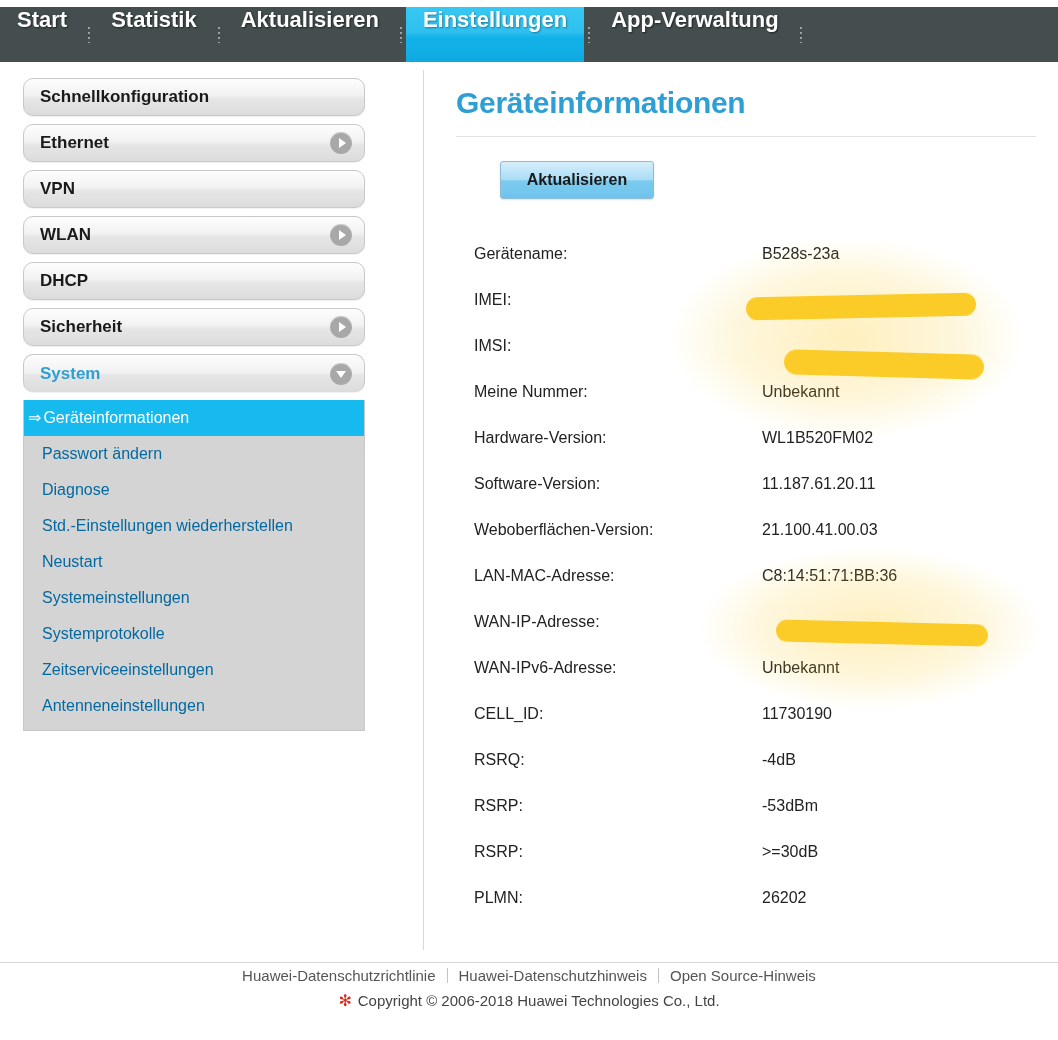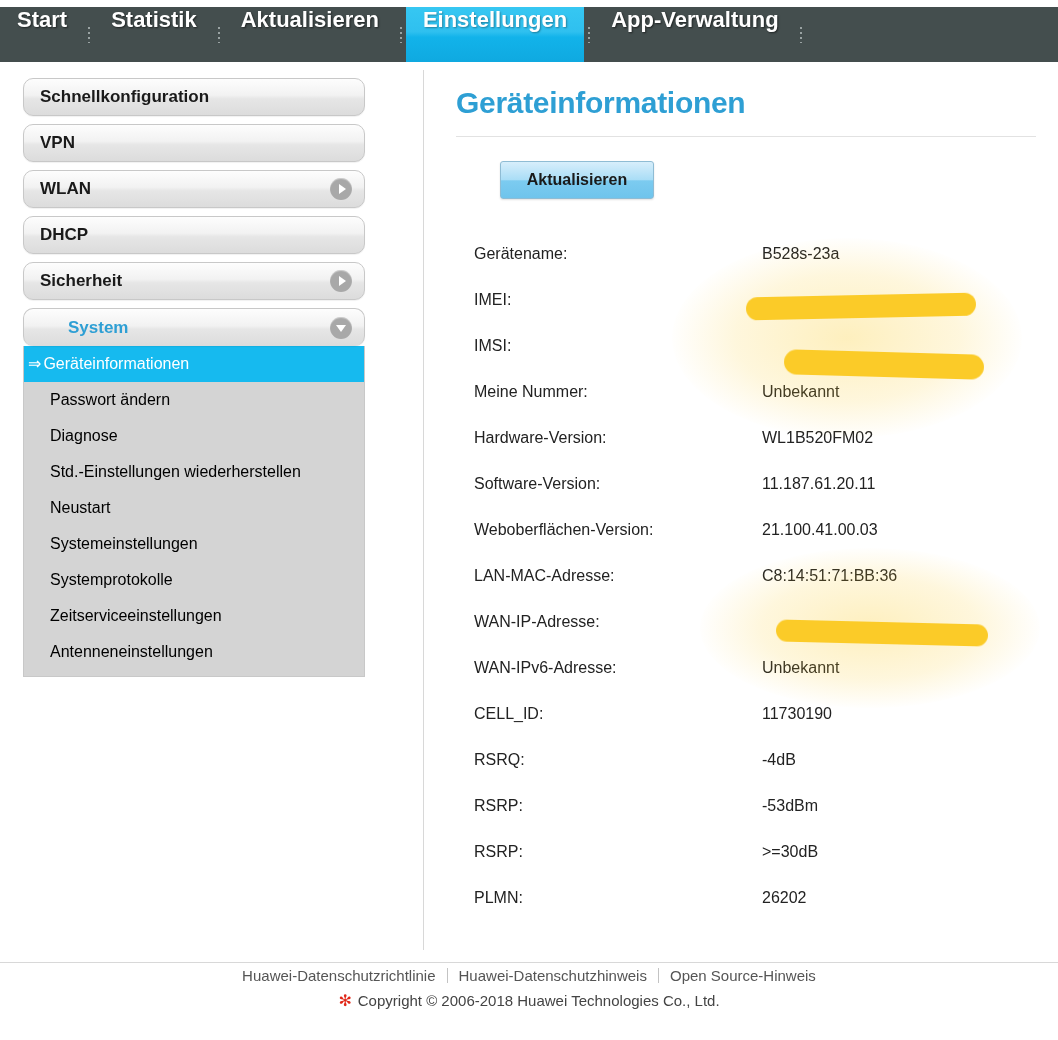--- a/index.html
+++ b/index.html
@@ -337,6 +337,12 @@
     </div>
 
 
+    <div class="menu-item">
+      <span class="label">Ethernet</span>
+      <span class="chev">
+          <span class="tri-right"></span>
+        </span>
+    </div>
 
     <div class="menu-item">
       <span class="label">VPN</span>

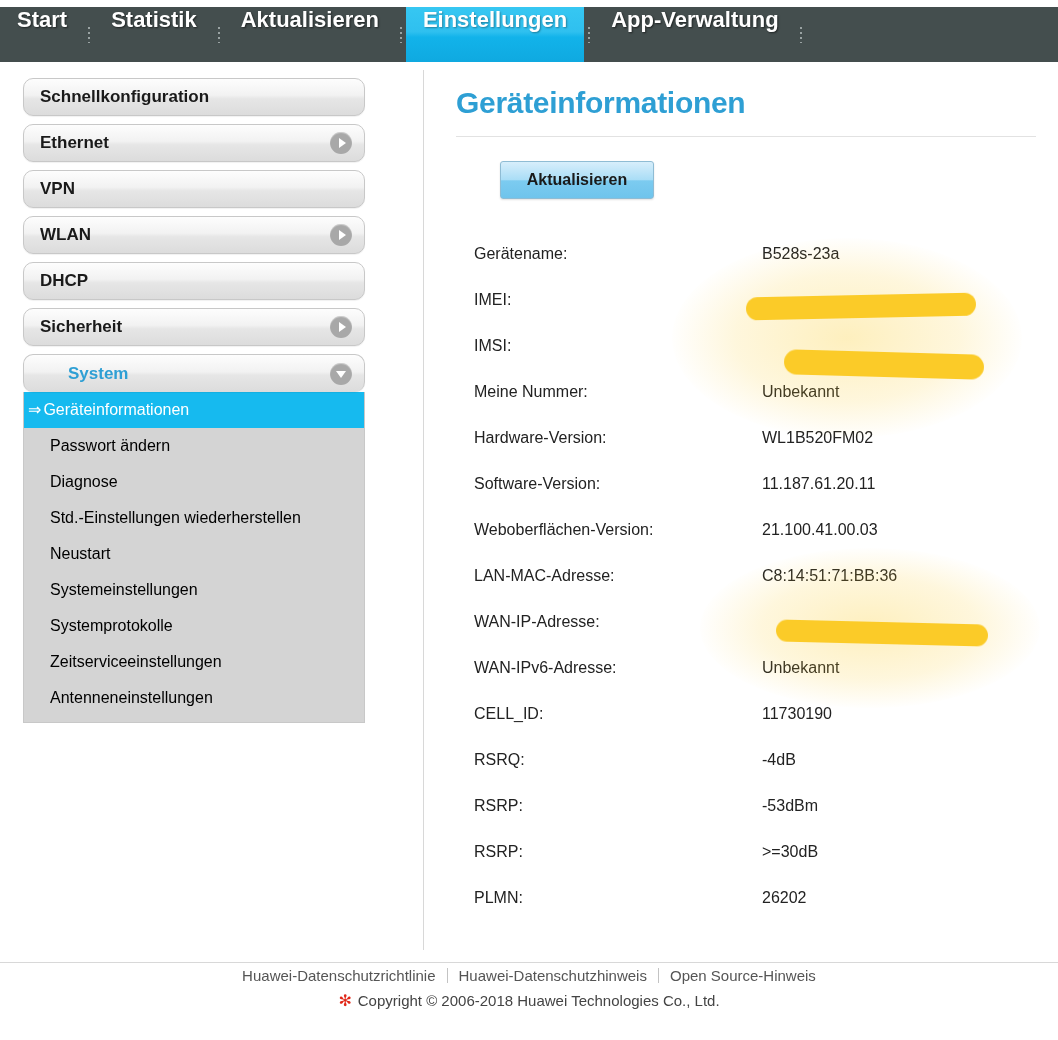--- a/index.html
+++ b/index.html
@@ -91,9 +91,8 @@
     padding-left: 16px;
   }
   .menu-item.expanded {
-    margin-bottom: 0;
+    margin-bottom: 8px;
     border-bottom: none;
-    padding-left: 28px;
   }
   .menu-item.expanded .label {
     color: #2e9fd4;

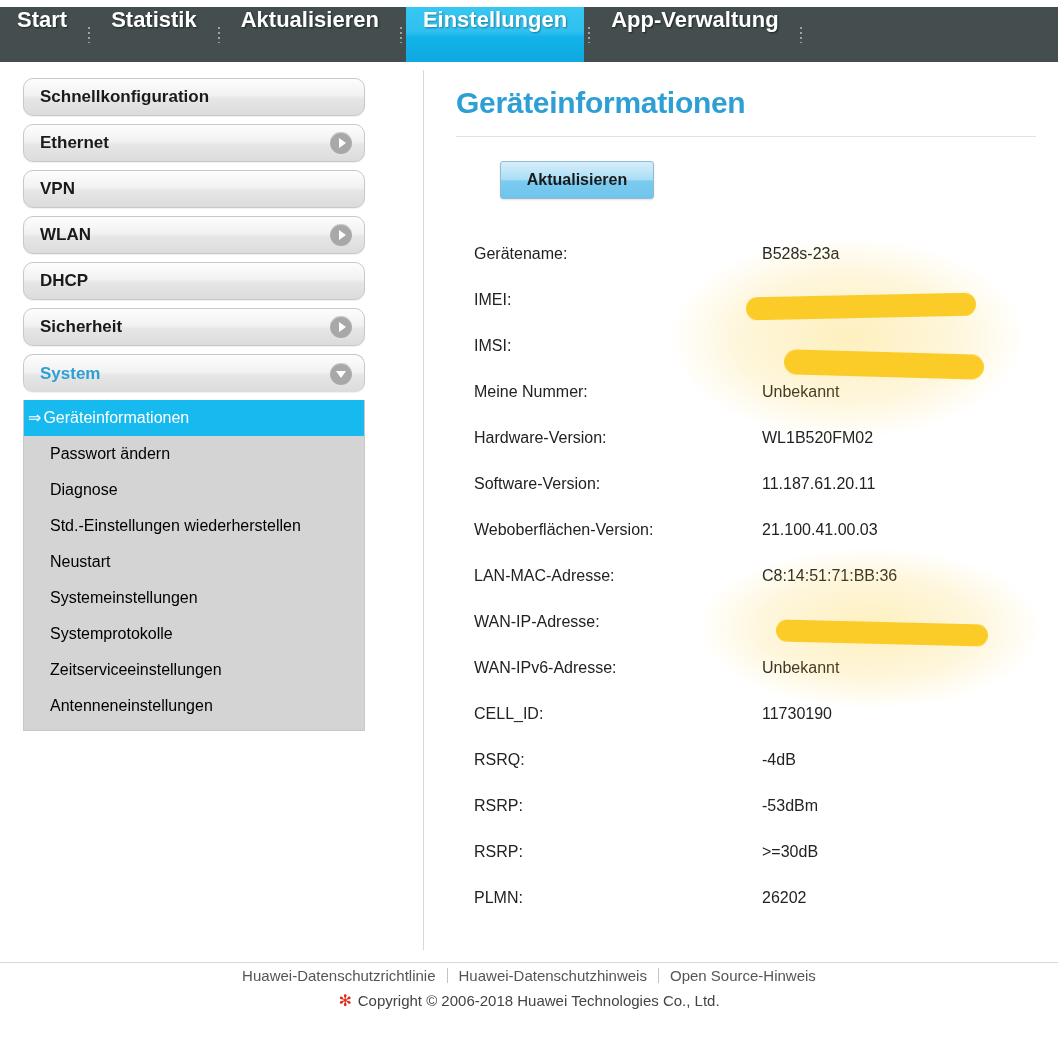--- a/index.html
+++ b/index.html
@@ -137,8 +137,8 @@
     display: flex;
     align-items: center;
     font-size: 16px;
-    color: #000000;
-    padding-left: 26px;
+    color: #0369a1;
+    padding-left: 18px;
     box-sizing: border-box;
   }
   .sub-item.active {

